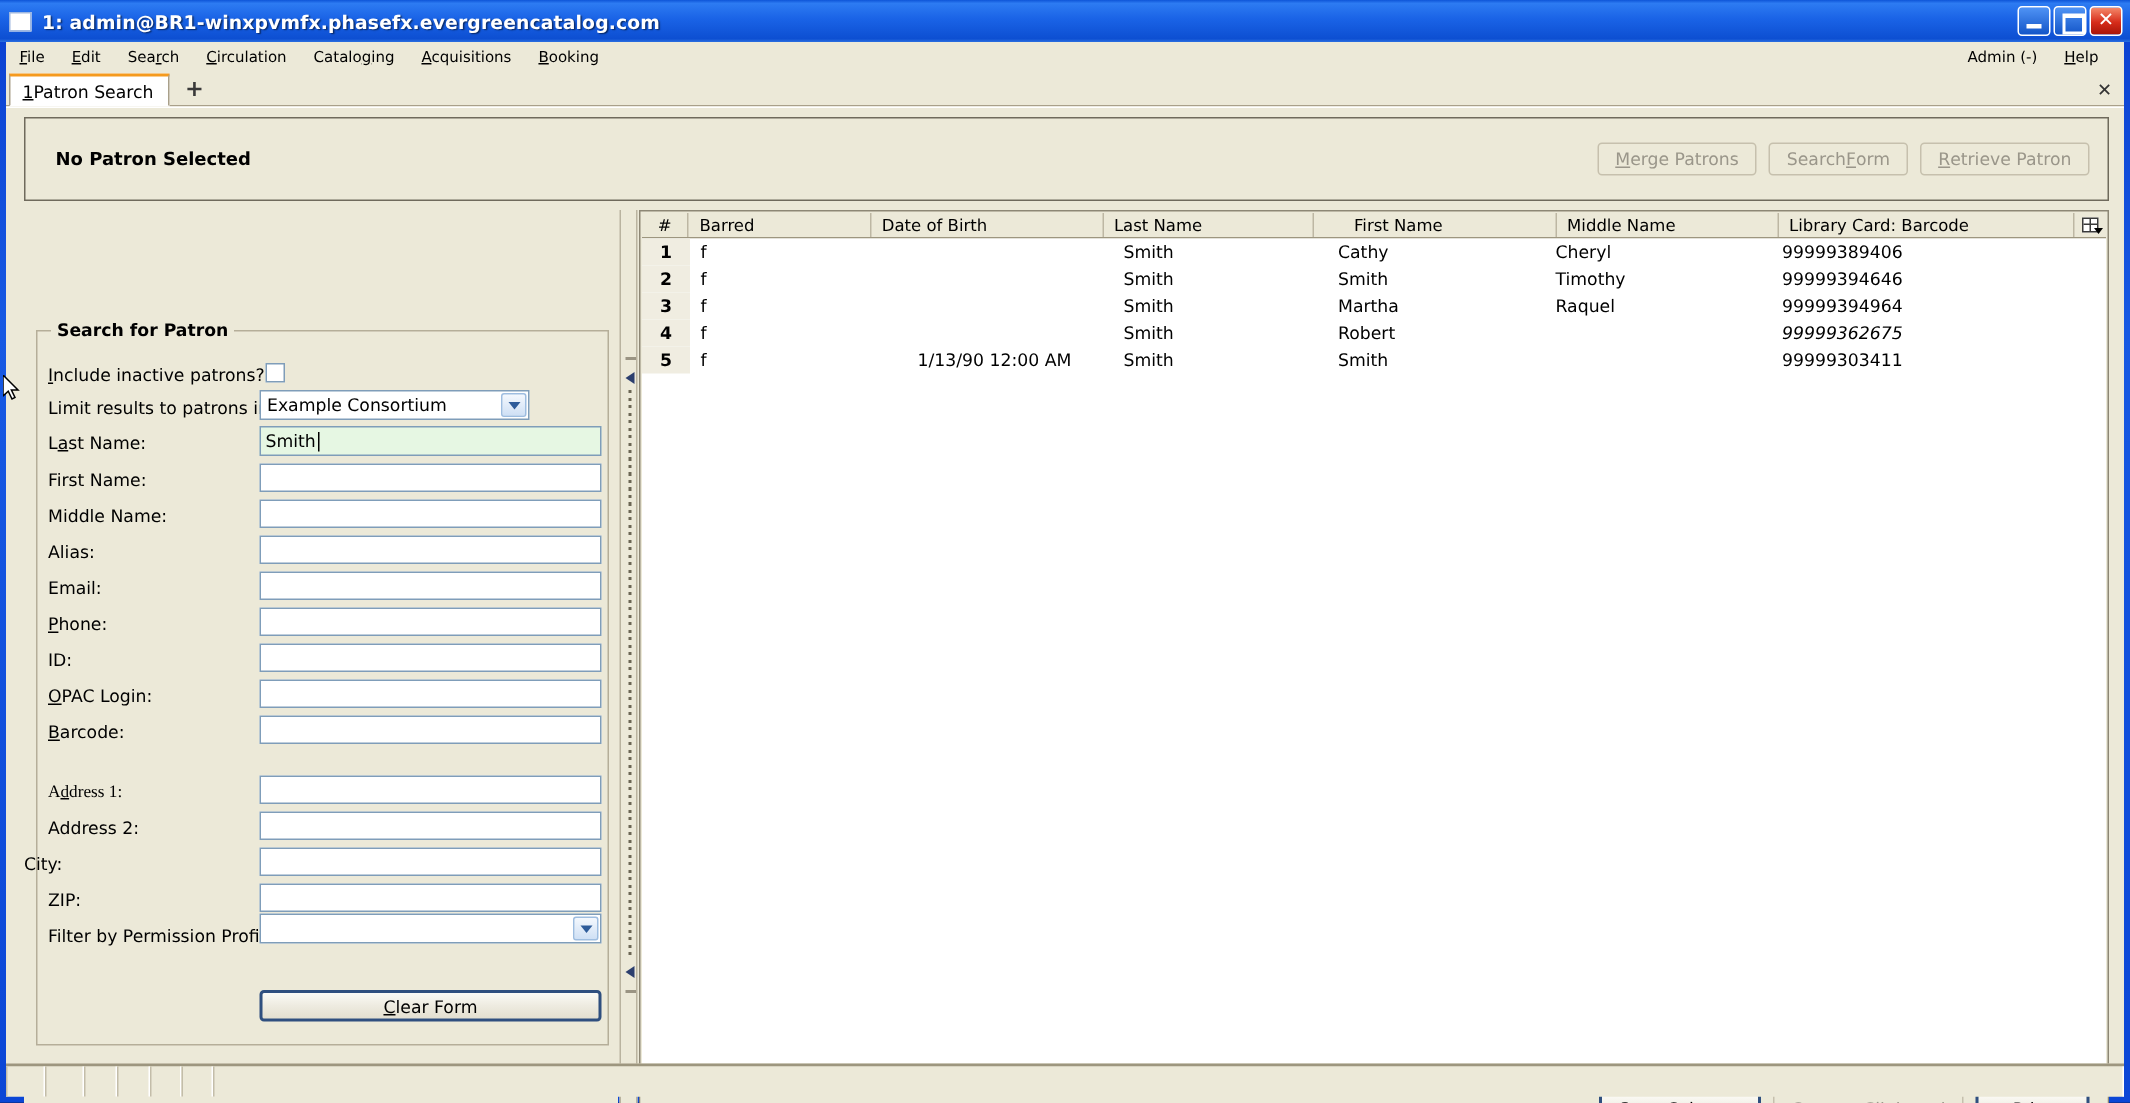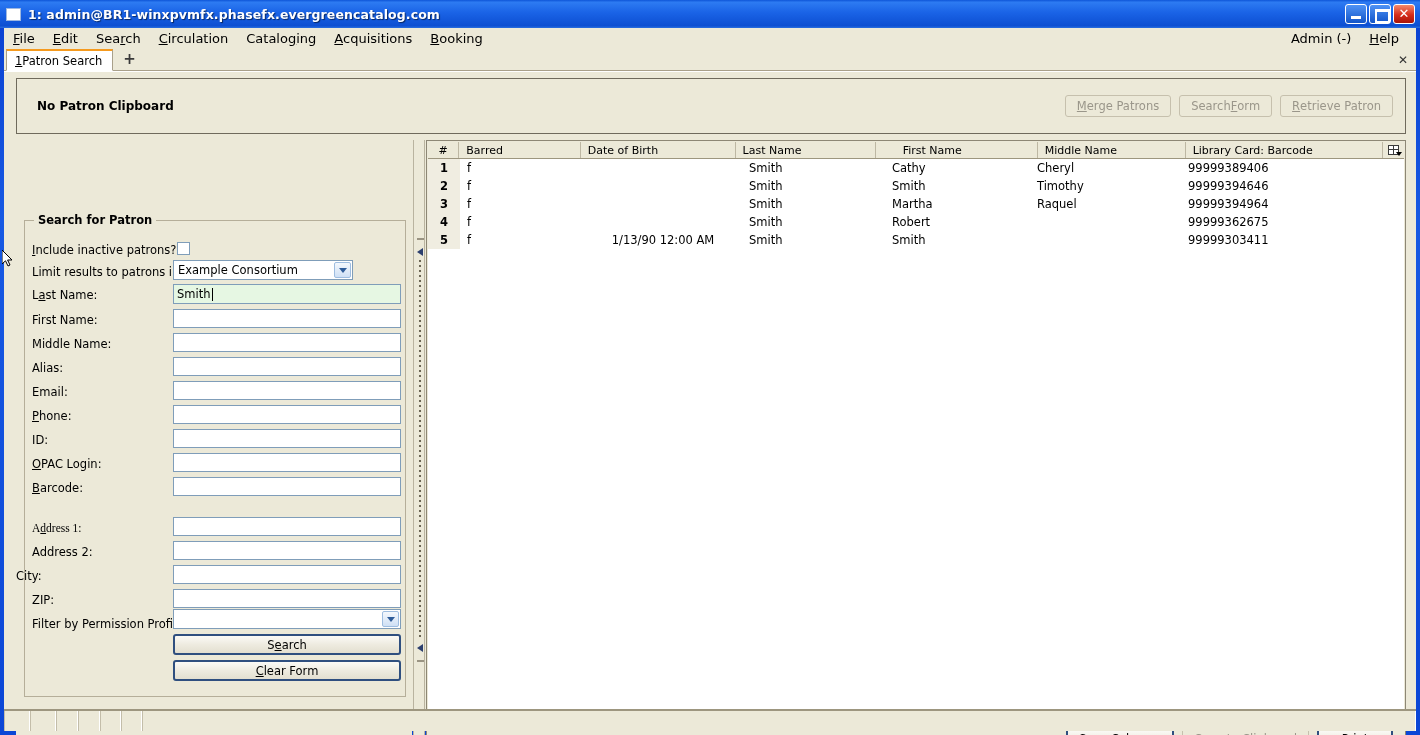--- a/index.html
+++ b/index.html
@@ -85,7 +85,7 @@
   }
   .menuitem {
     padding: 2px 9px;
-    font-size: 13px; color: #000;
+    font-size: 10px; color: #000;
     white-space: nowrap; cursor: default;
   }
   .menuitem u { text-decoration: underline; }

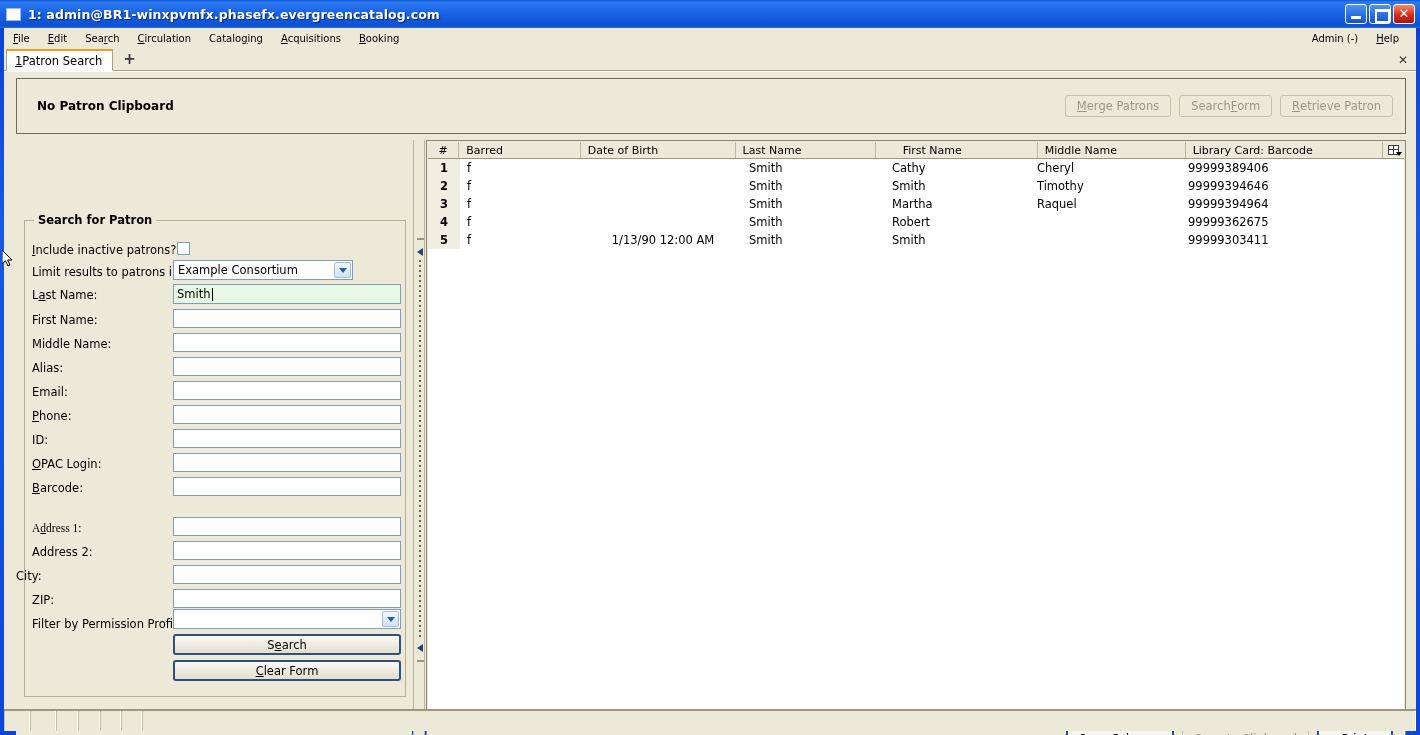--- a/index.html
+++ b/index.html
@@ -460,7 +460,7 @@
     <div id="content">
 
       <div id="patronbar">
-        <div class="label">No Patron Clipboard</div>
+        <div class="label">No Patron Selected</div>
         <div class="pspacer"></div>
         <div class="hdrbtn"><u>M</u>erge Patrons</div>
         <div class="hdrbtn">Search <u>F</u>orm</div>

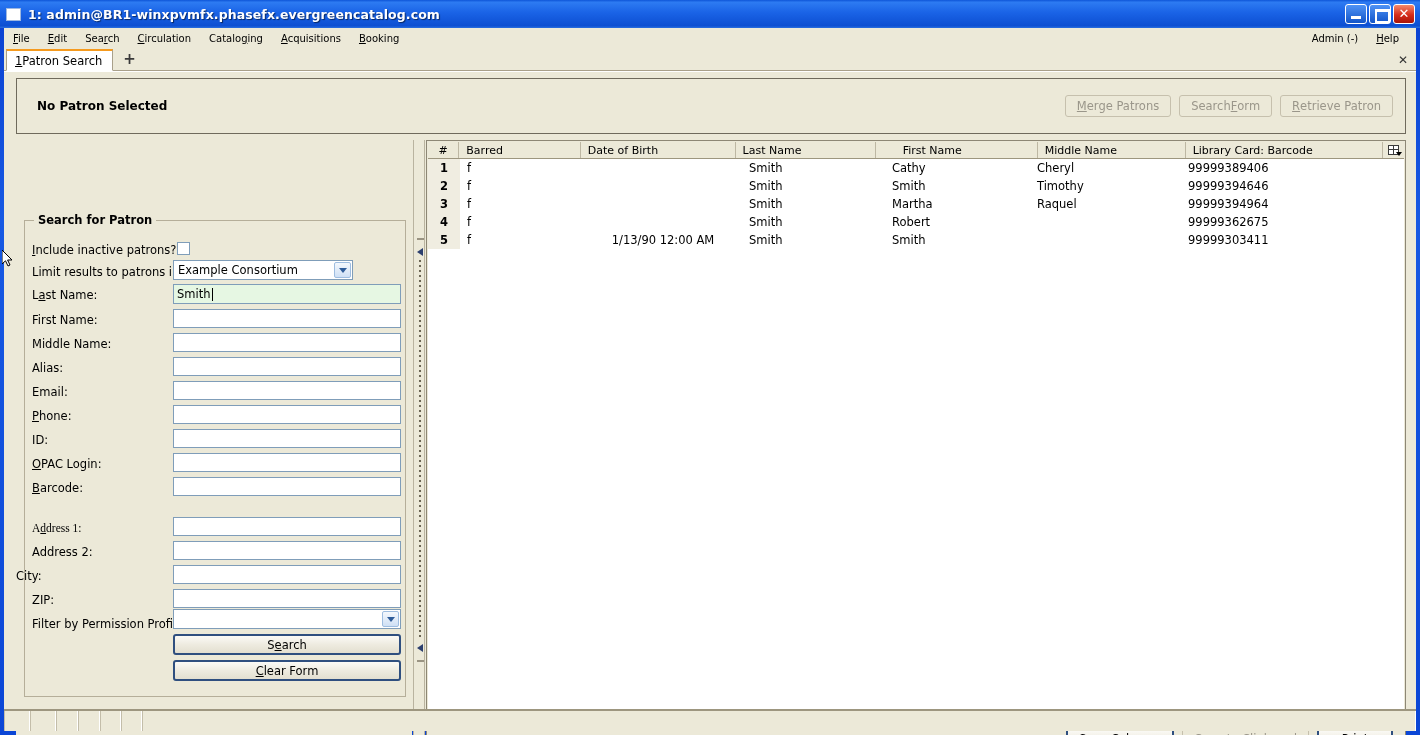--- a/index.html
+++ b/index.html
@@ -650,7 +650,7 @@
               <div class="td" style="width:143px;">Smith</div>
               <div class="td" style="width:145px;">Robert</div>
               <div class="td" style="width:151px;"></div>
-              <div class="td" style="width:201px;">99999362675</div>
+              <div class="td" style="width:201px;font-style:italic;">99999362675</div>
             </div>
             <div class="trow">
               <div class="td num" style="width:32px;">5</div>

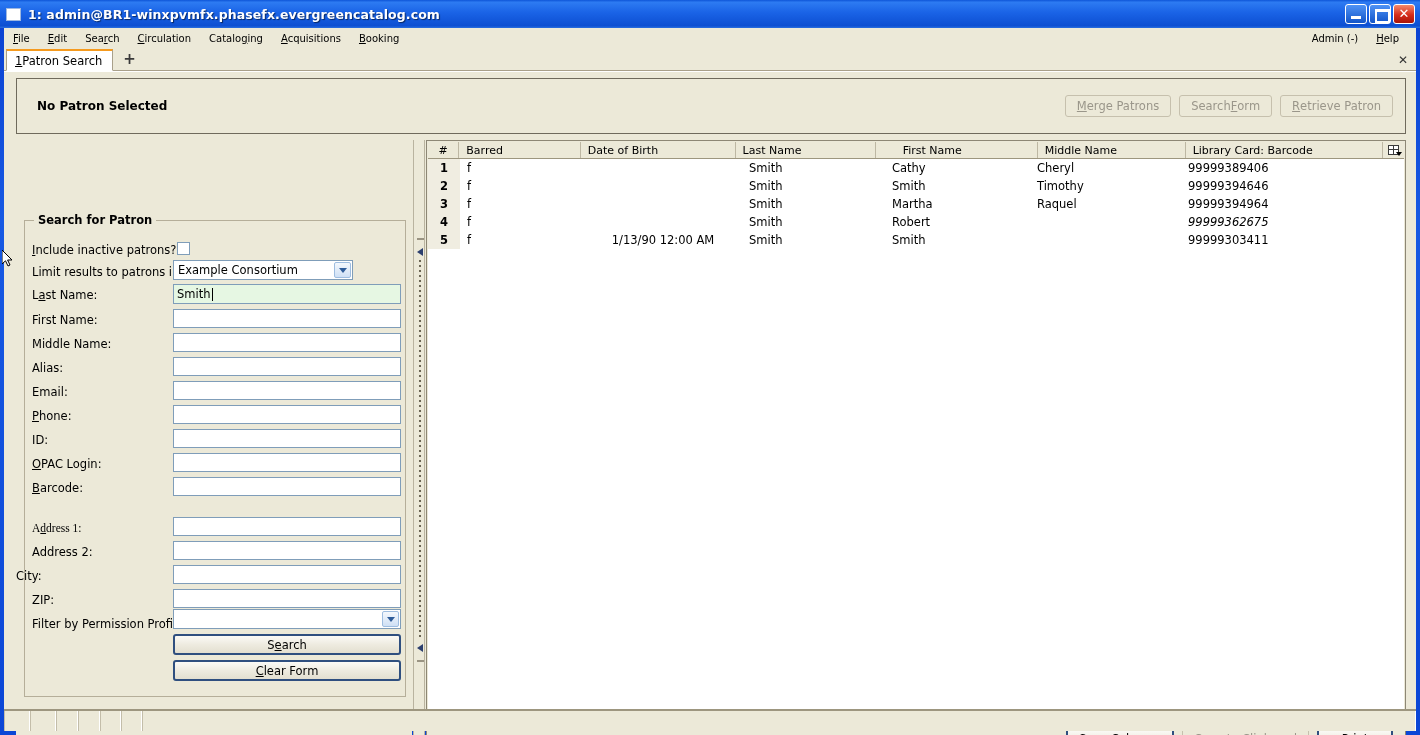--- a/index.html
+++ b/index.html
@@ -588,7 +588,6 @@
             </span>
         </div>
 
-        <div class="fbtn default" style="left:157px; top:494px; width:228px;">S<u>e</u>arch</div>
         <div class="fbtn default" style="left:157px; top:520px; width:228px;"><u>C</u>lear Form</div>
       </div>
 

